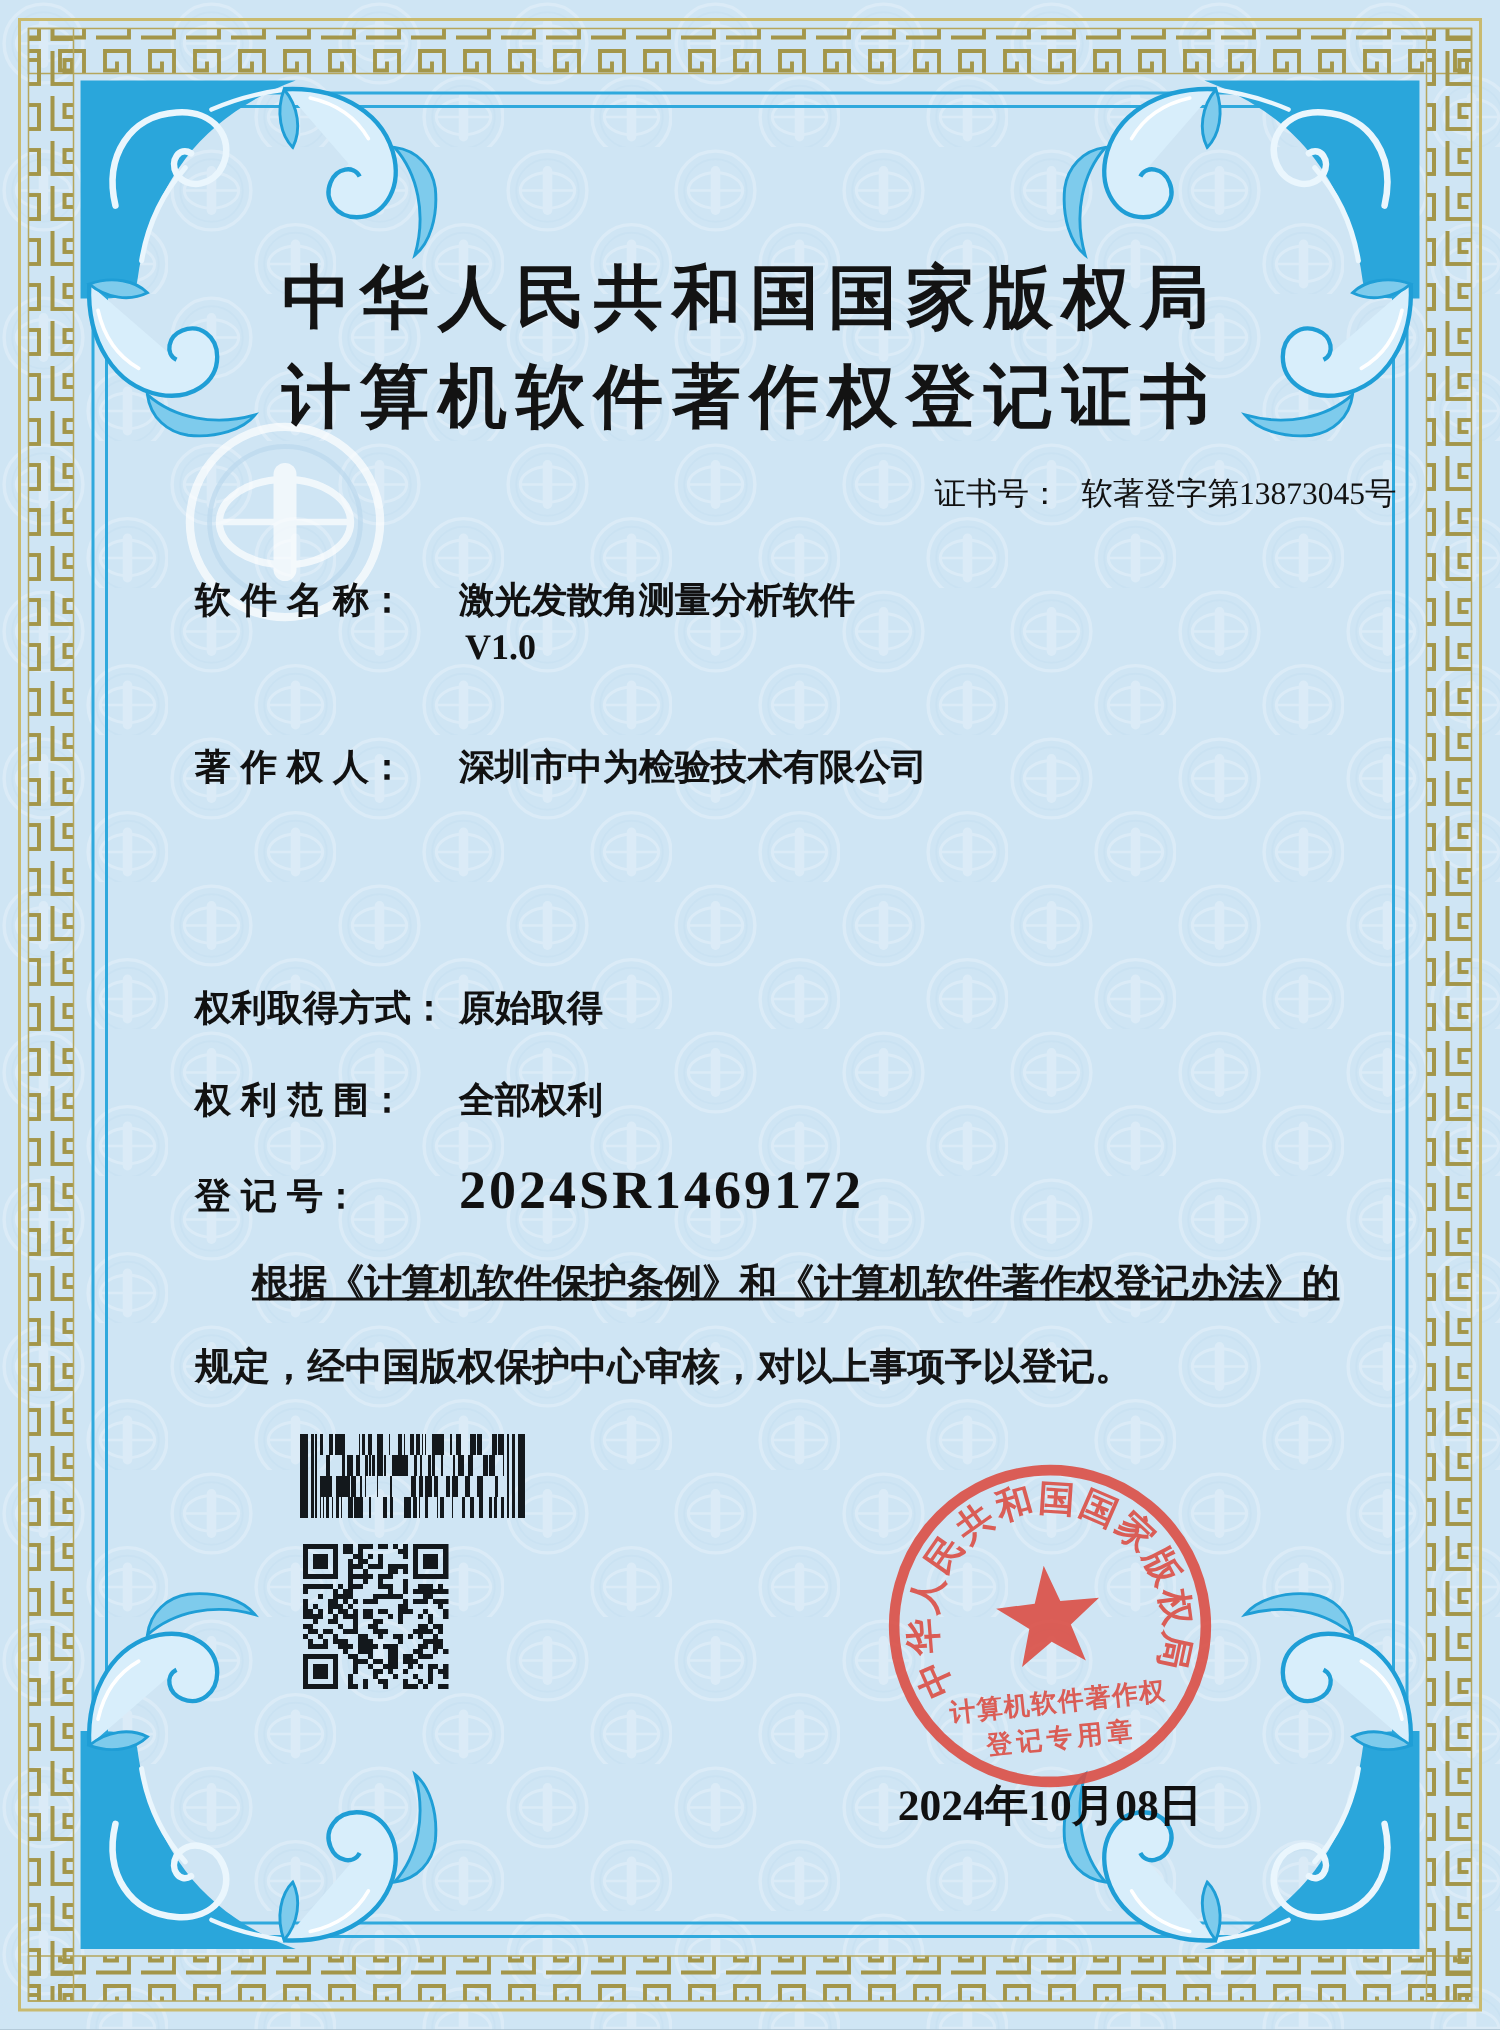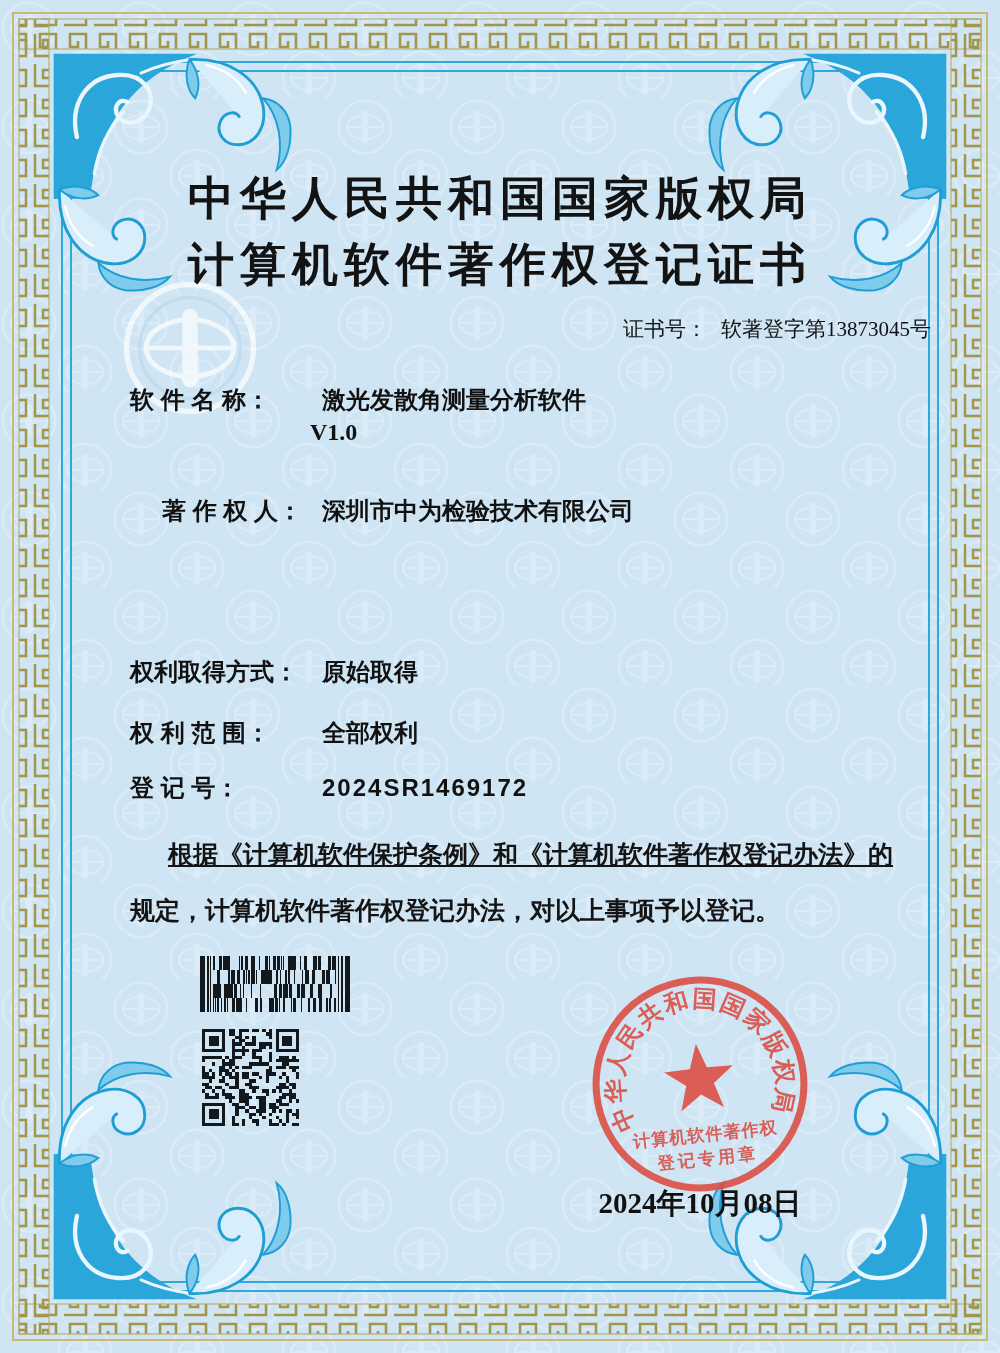--- a/index.html
+++ b/index.html
@@ -32,7 +32,7 @@
   .certno .val{margin-left:14px;font-family:"Liberation Serif","DejaVu Serif",serif;}
   .row{left:130px;font-size:24px;font-weight:700;white-space:nowrap;}
   .row .lbl{display:inline-block;min-width:172px;}
-  .row .val{margin-left:20px;}
+  .row .val{margin-left:4px;}
   .row1{top:384px;} .row1b{top:419px;left:310px;font-size:24px;font-weight:700;
         font-family:"Liberation Serif","DejaVu Serif",serif;text-align:right;}
   .row2{top:495px;text-align:right;}

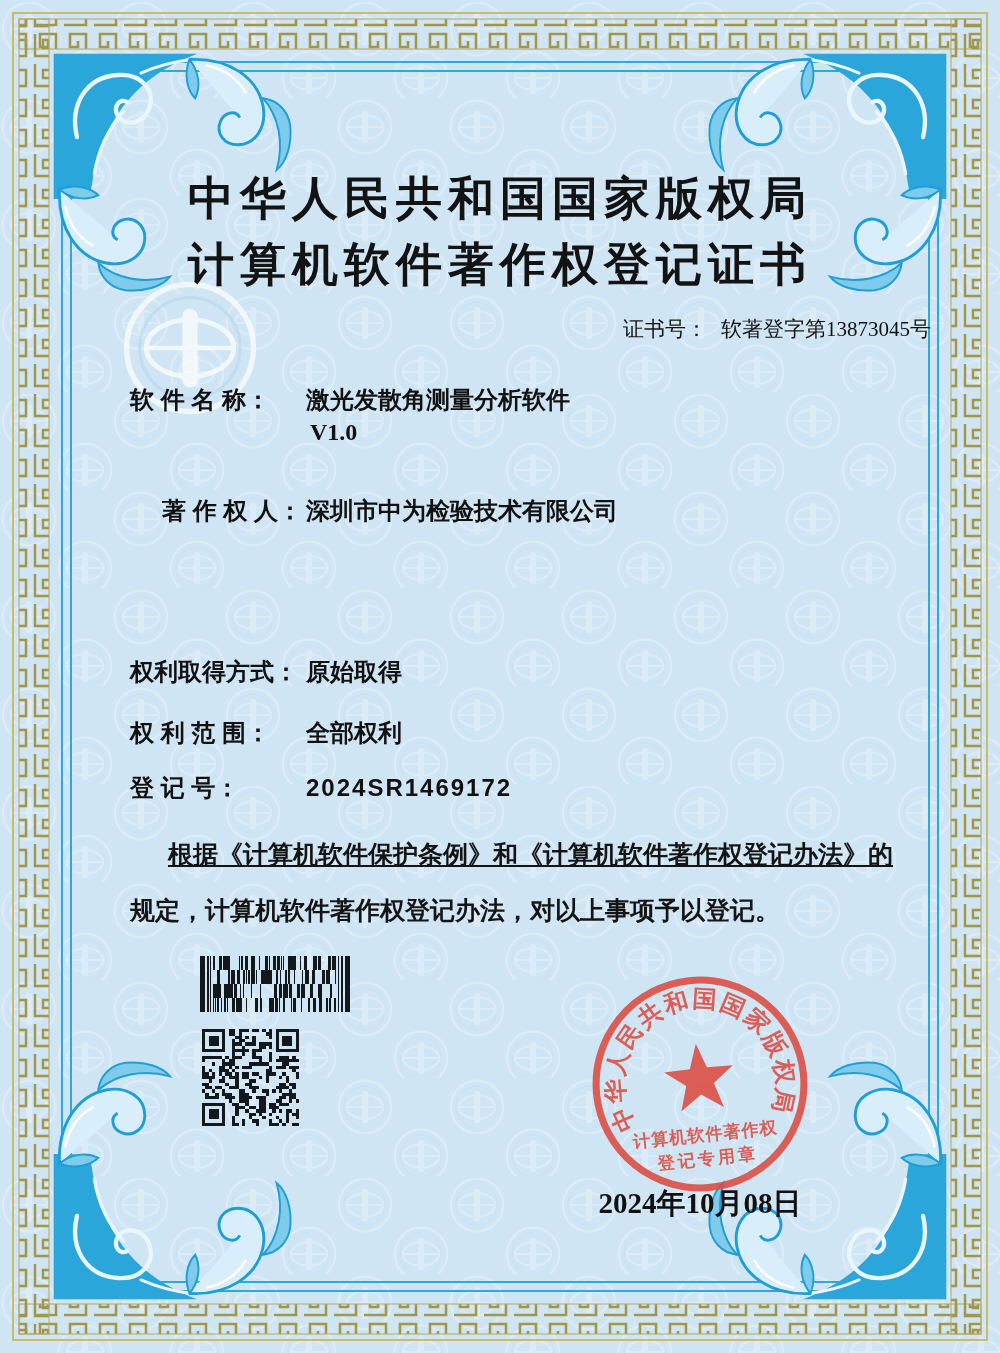--- a/index.html
+++ b/index.html
@@ -35,7 +35,7 @@
   .row .val{margin-left:4px;}
   .row1{top:384px;} .row1b{top:419px;left:310px;font-size:24px;font-weight:700;
         font-family:"Liberation Serif","DejaVu Serif",serif;text-align:right;}
-  .row2{top:495px;text-align:right;}
+  .row2{top:495px;}
   .row3{top:656px;}
   .row4{top:717px;}
   .row5{top:772px;}

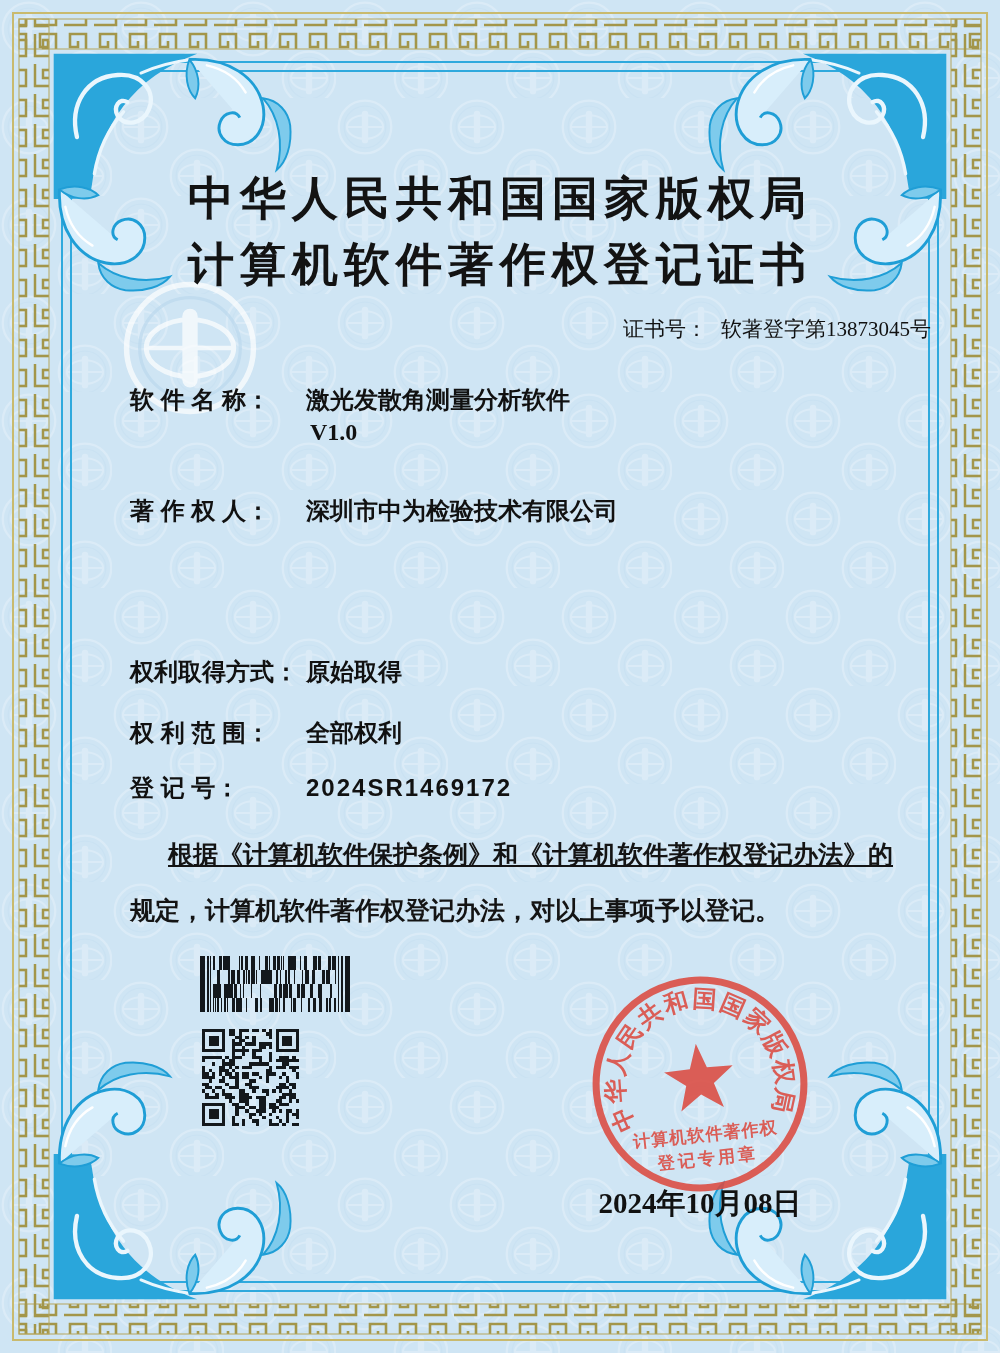--- a/index.html
+++ b/index.html
@@ -39,7 +39,7 @@
   .row3{top:656px;}
   .row4{top:717px;}
   .row5{top:772px;}
-  .regno{font-family:Liberation Sans, sans-serif;font-size:24px;letter-spacing:2px;}
+  .regno{font-family:Liberation Serif, serif;font-size:36px;letter-spacing:2px;}
   .stmt{font-size:25px;font-weight:600;color:#141414;white-space:nowrap;}
   .stmt1{top:838px;left:168px;text-decoration:underline;}
   .stmt2{top:894px;left:130px;}

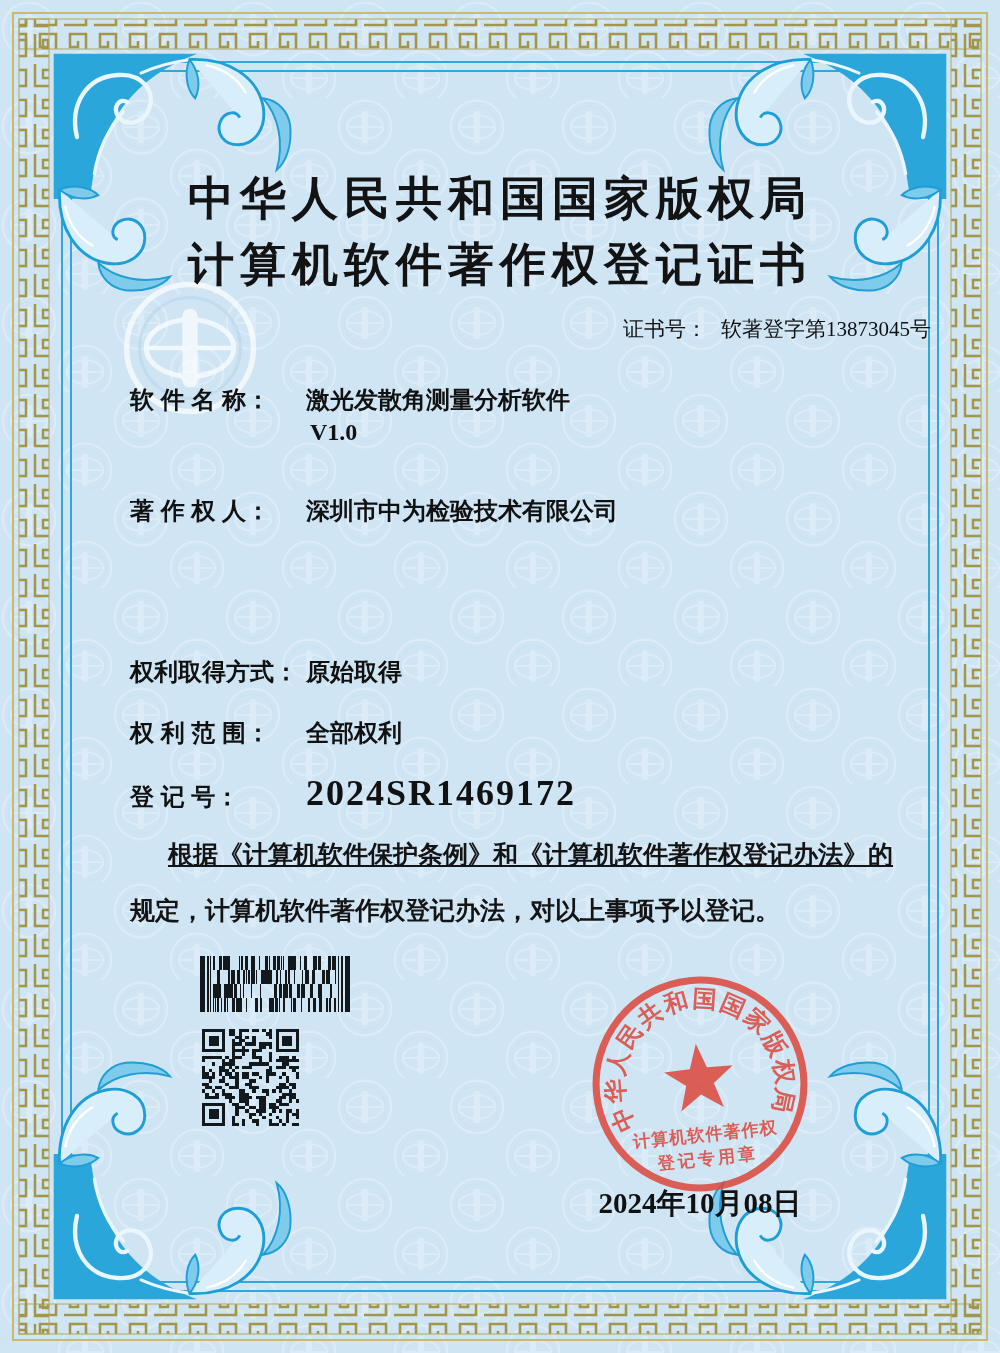--- a/index.html
+++ b/index.html
@@ -151,7 +151,7 @@
   </div>
 
   <div class="abs stmt stmt1">根据《计算机软件保护条例》和《计算机软件著作权登记办法》的</div>
-  <div class="abs stmt stmt2">规定，计算机软件著作权登记办法，对以上事项予以登记。</div>
+  <div class="abs stmt stmt2">规定，经中国版权保护中心审核，对以上事项予以登记。</div>
 
   <svg class="abs barcode" id="barcode-svg" viewBox="0 0 150 56" shape-rendering="crispEdges">
       <rect x="0" y="0" width="5" height="56" fill="#13181c"></rect>

